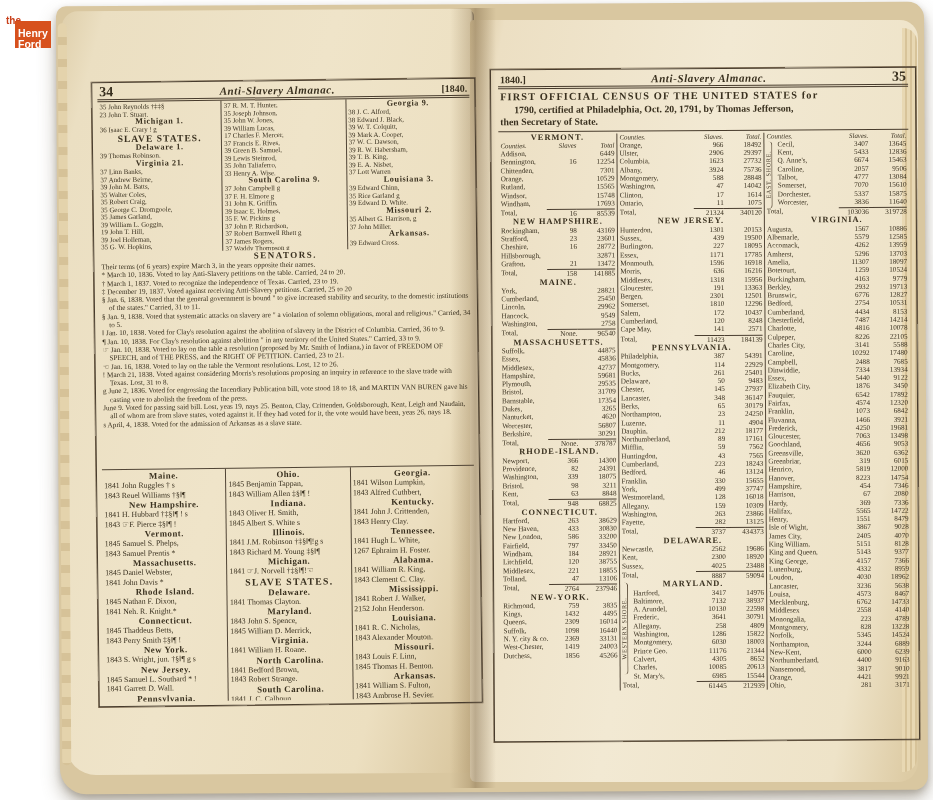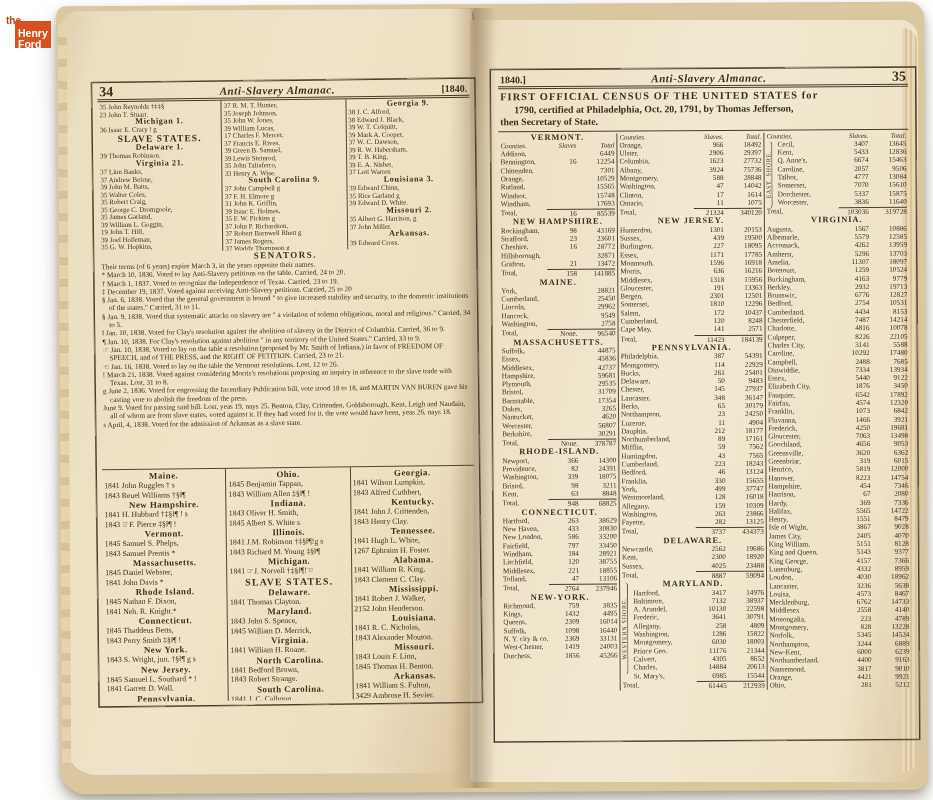--- a/index.html
+++ b/index.html
@@ -876,7 +876,7 @@
             </div>
             <div class="crow cind">
               <span class="cn">Charles,</span>
-              <span class="cs">14884</span>
+              <span class="cs">10085</span>
               <span class="ct">20613</span>
             </div>
             <div class="crow cind">

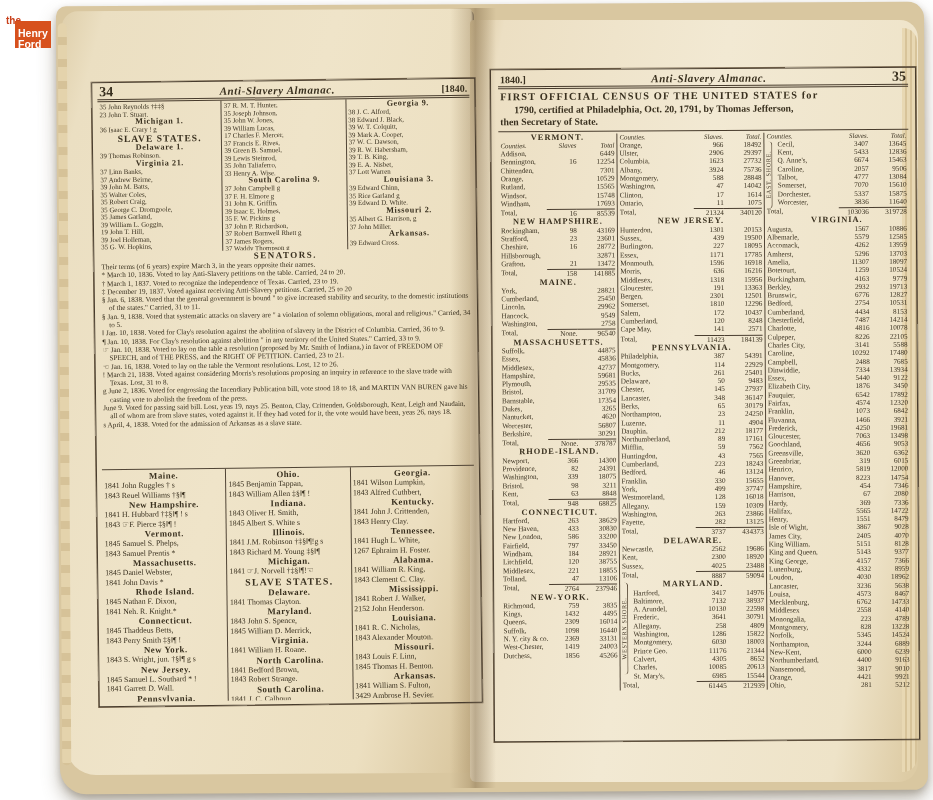--- a/index.html
+++ b/index.html
@@ -1221,7 +1221,7 @@
             <div class="crow">
               <span class="cn">Ohio,</span>
               <span class="cs">281</span>
-              <span class="ct">5212</span>
+              <span class="ct">3171</span>
             </div>
             <div class="shore" style="top: 9px; height: 67px;">EAST. SHORE.</div>
           </div>

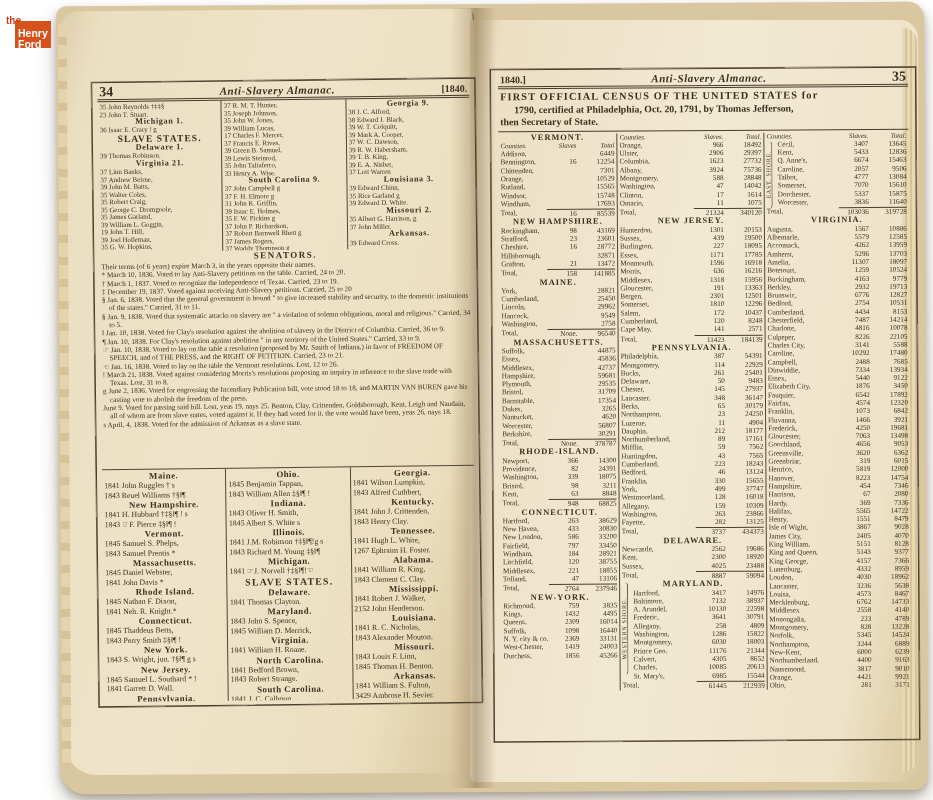--- a/index.html
+++ b/index.html
@@ -273,7 +273,7 @@
             <div class="row">1845 Thomas H. Benton.</div>
             <div class="head">Arkansas.</div>
             <div class="row">1841 William S. Fulton,</div>
-            <div class="row">3429 Ambrose H. Sevier.</div>
+            <div class="row">1843 Ambrose H. Sevier.</div>
           </div>
         </div>
     </div>

